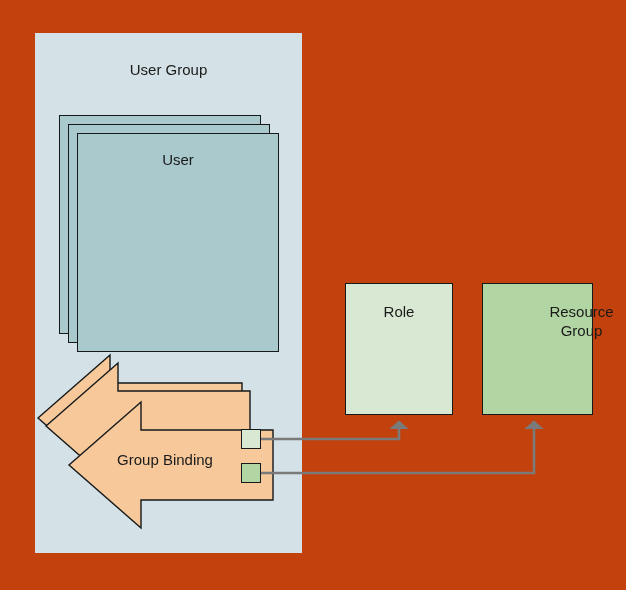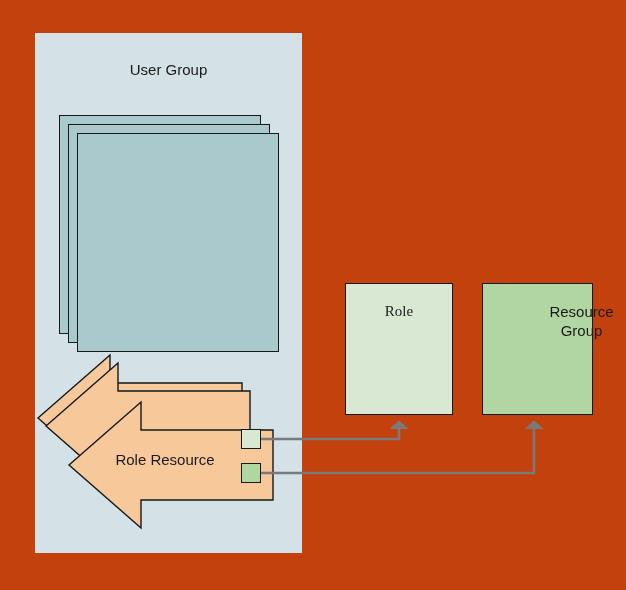--- a/index.html
+++ b/index.html
@@ -115,6 +115,7 @@
   <div class="user-card" id="user-card-back"></div>
   <div class="user-card" id="user-card-mid"></div>
   <div class="user-card" id="user-card-front"></div>
+  <div class="shape-label" id="user-label">User</div>
 
   <svg class="rb-arrow" id="role-binding-shapes" viewBox="0 0 626 590">
 

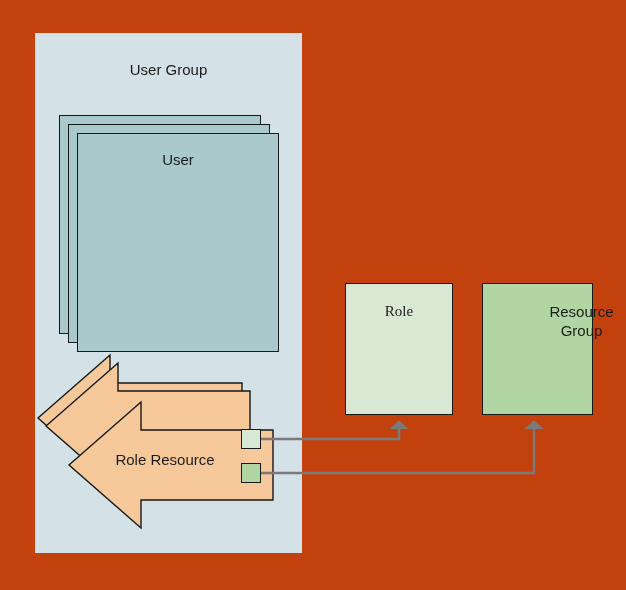--- a/index.html
+++ b/index.html
@@ -95,7 +95,7 @@
     left: 482px; top: 283px; width: 111px; height: 132px;
     background: #b2d6a3;
   }
-  #role-box-label { left: 345px; top: 302px; width: 108px; font-family: Liberation Serif, serif; }
+  #role-box-label { left: 345px; top: 302px; width: 108px; }
   #resource-group-box-label { left: 482px; top: 302px; width: 111px; margin-left: 44px; }
   
   #connectors {

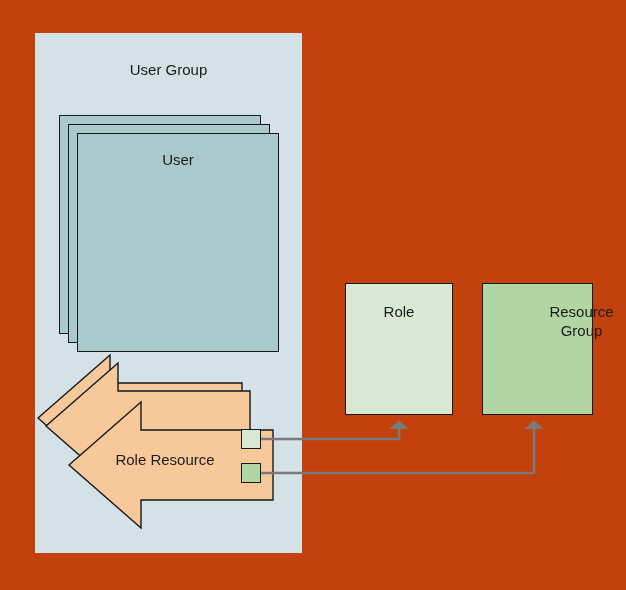--- a/index.html
+++ b/index.html
@@ -129,7 +129,7 @@
   <div class="rb-swatch" id="rb-swatch-role"></div>
   <div class="rb-swatch" id="rb-swatch-resource"></div>
 
-  <div class="shape-label" id="role-binding-label">Role Resource</div>
+  <div class="shape-label" id="role-binding-label">Group Binding</div>
 
   <svg id="connectors" viewBox="0 0 626 590">
     <defs>

